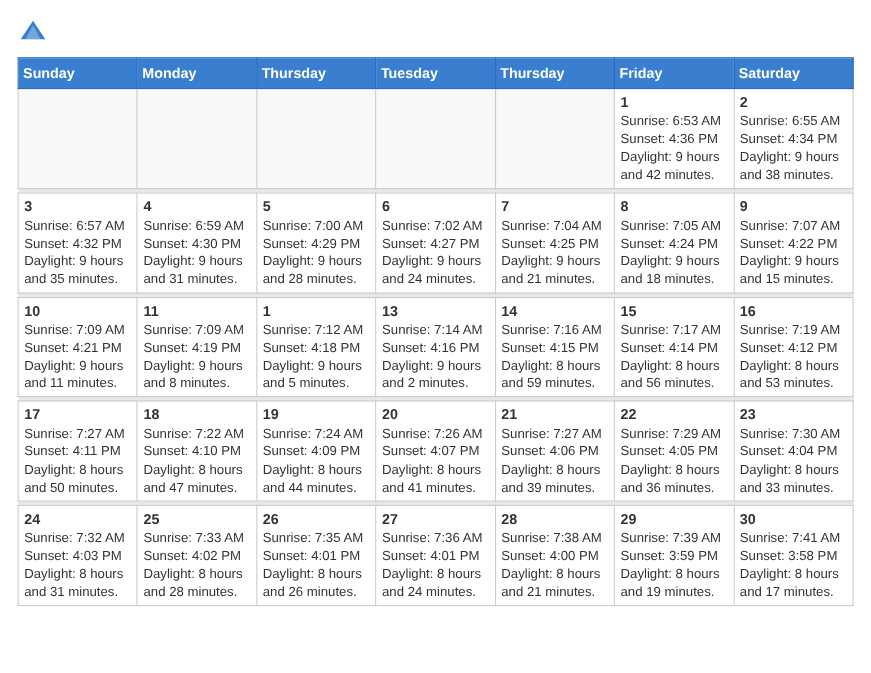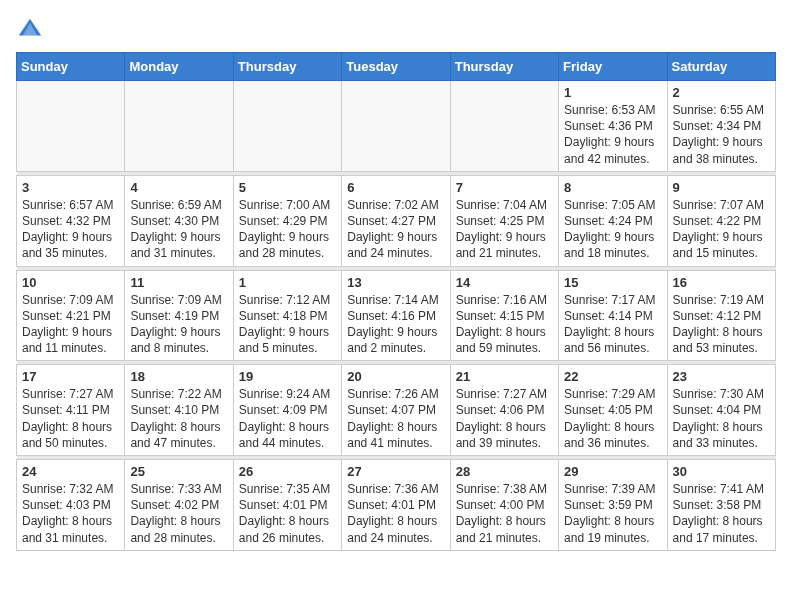--- a/index.html
+++ b/index.html
@@ -300,7 +300,7 @@
         </td>
         <td>
           <span class="day-number">19</span>
-          <div class="day-info">Sunrise: 9:24 AM
+          <div class="day-info">Sunrise: 7:24 AM
 Sunset: 4:09 PM
 Daylight: 8 hours
 and 44 minutes.</div>

